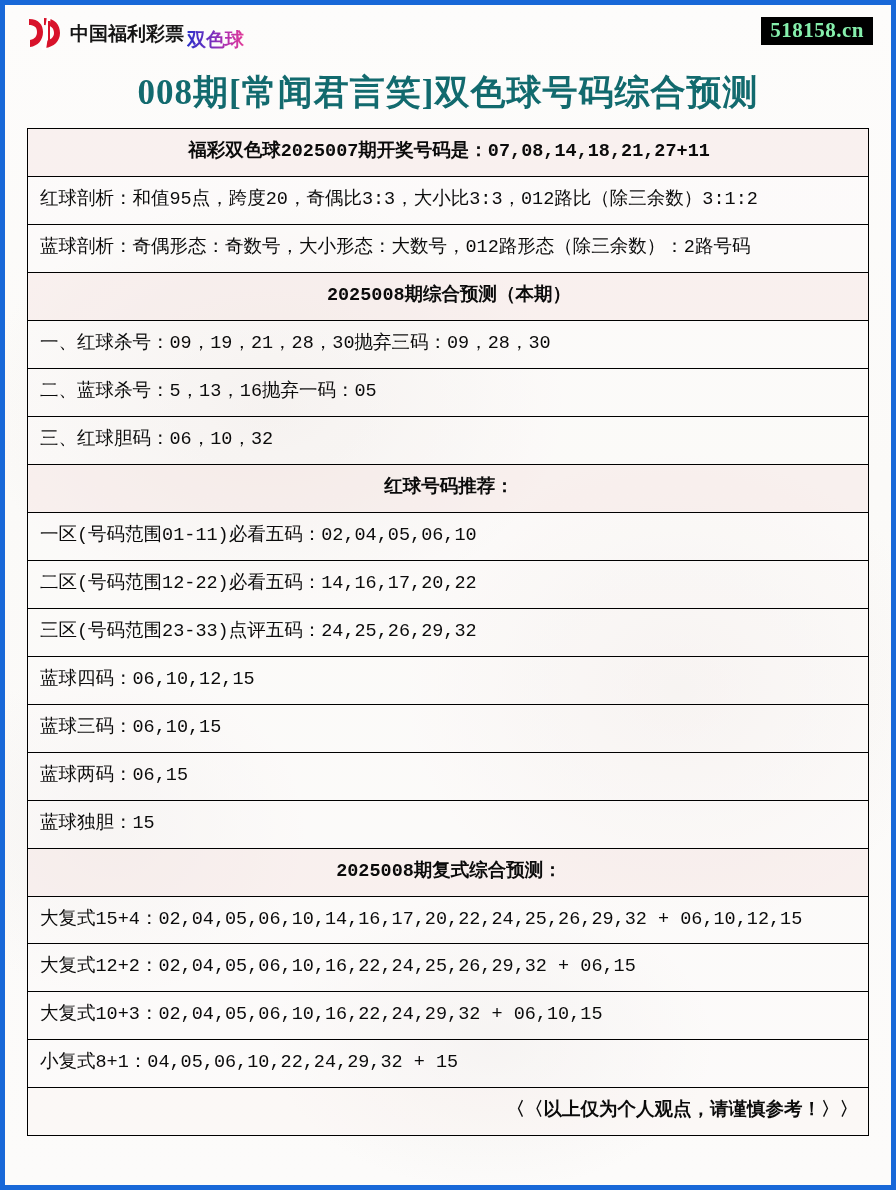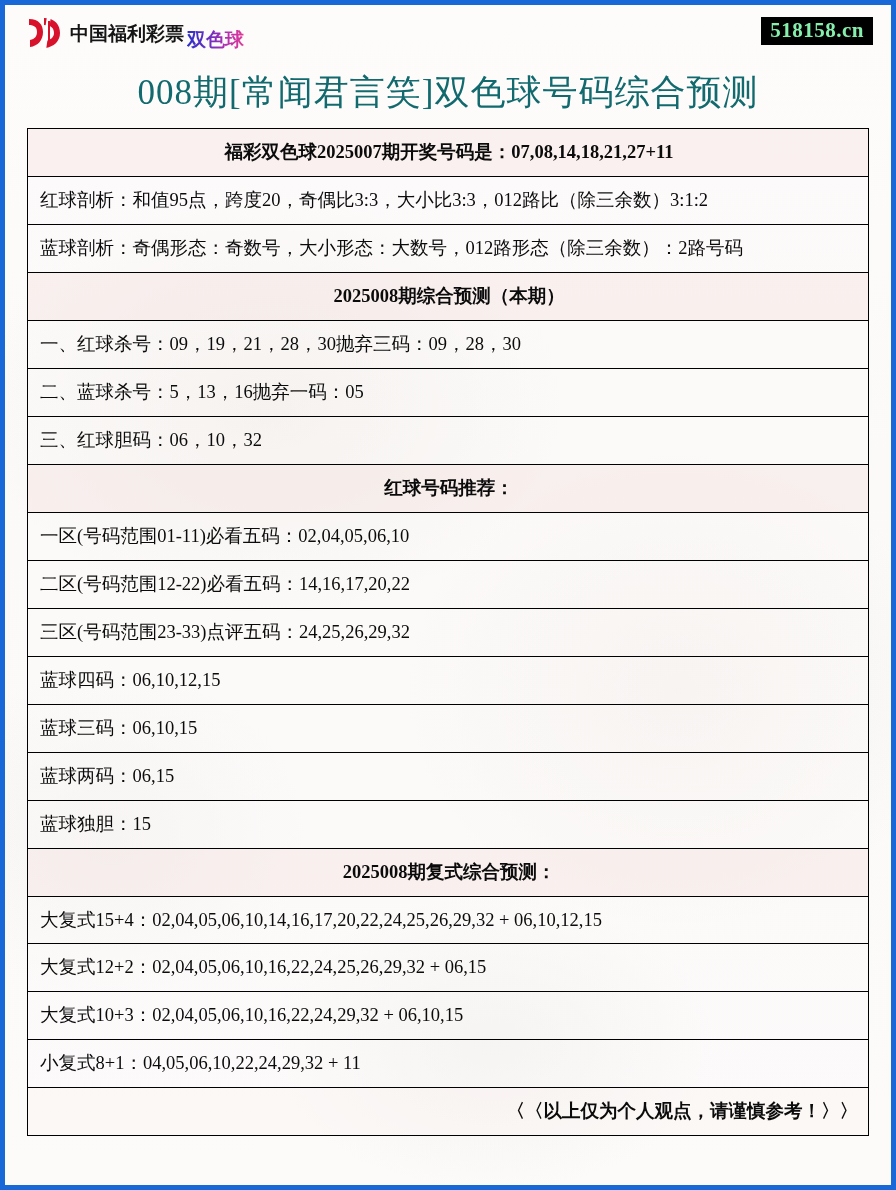--- a/index.html
+++ b/index.html
@@ -85,7 +85,7 @@
     text-align: center;
     color: #126a6e;
     font-family: "Liberation Serif", "DejaVu Serif", serif;
-    font-weight: normal;
+    font-weight: bold;
     font-size: 35px;
     letter-spacing: 1px;
     margin: 6px 0 12px 0;

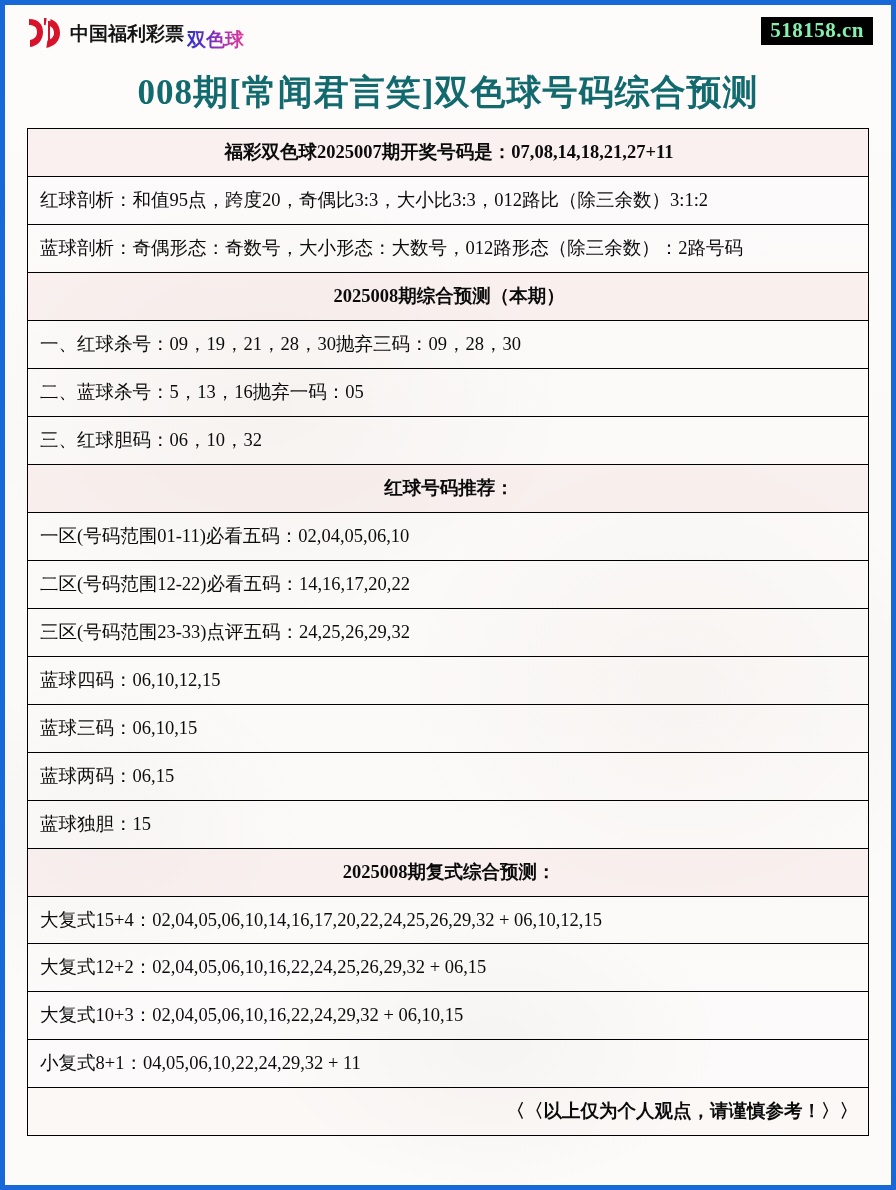--- a/index.html
+++ b/index.html
@@ -95,6 +95,7 @@
   
   #table-wrap {
     margin: 0 22px;
+    font-family: Liberation Mono, monospace;
   }
   table.pred {
     border-collapse: collapse;

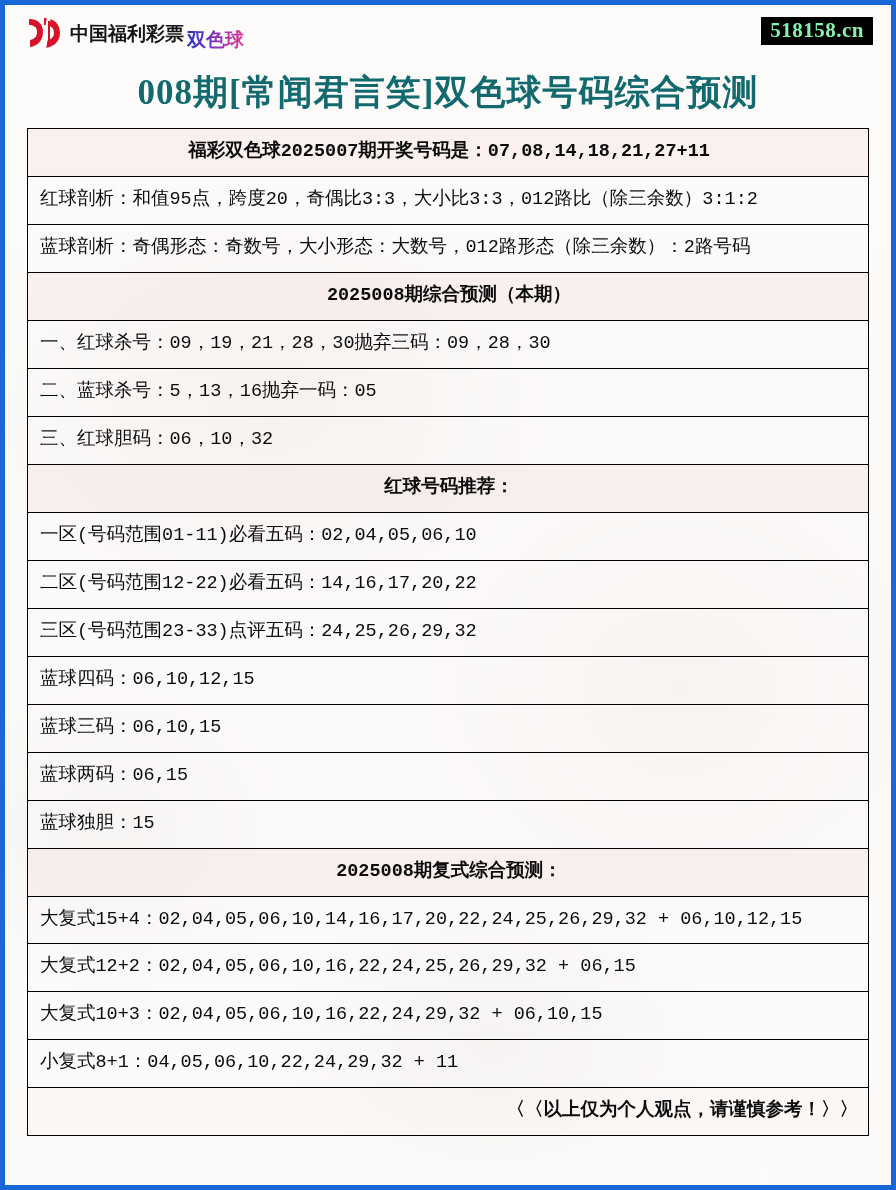--- a/index.html
+++ b/index.html
@@ -214,7 +214,7 @@
             <td class="row">大复式10+3：02,04,05,06,10,16,22,24,29,32 + 06,10,15</td>
           </tr>
           <tr>
-            <td class="row">小复式8+1：04,05,06,10,22,24,29,32 + 11</td>
+            <td class="row">小复式8+1：04,05,06,10,22,24,29,32 + 15</td>
           </tr>
           <tr>
             <td class="note">〈〈以上仅为个人观点，请谨慎参考！〉〉</td>

